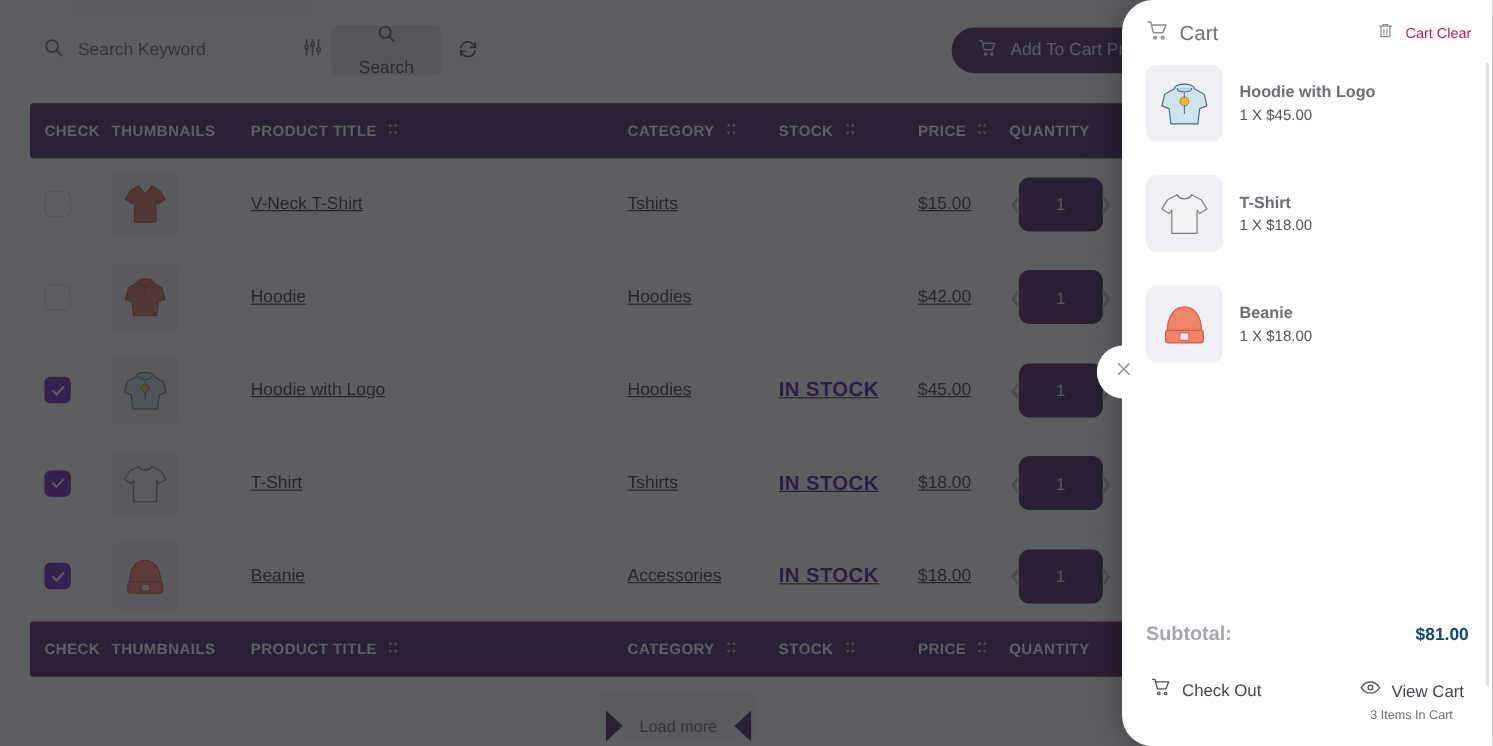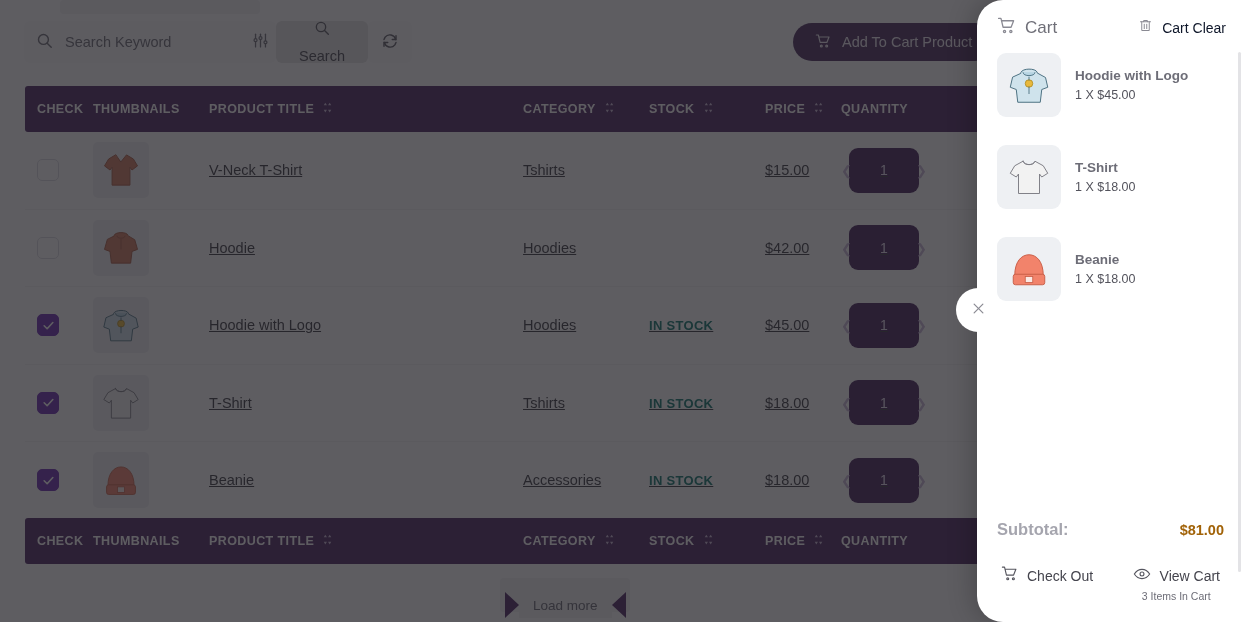--- a/index.html
+++ b/index.html
@@ -161,7 +161,7 @@
   
   #drawer {
     position: absolute; right: 0; top: 0;
-    width: 267px; height: 622px;
+    width: 309px; height: 622px;
     background: #ffffff;
     border-top-left-radius: 26px;
     border-bottom-left-radius: 26px;

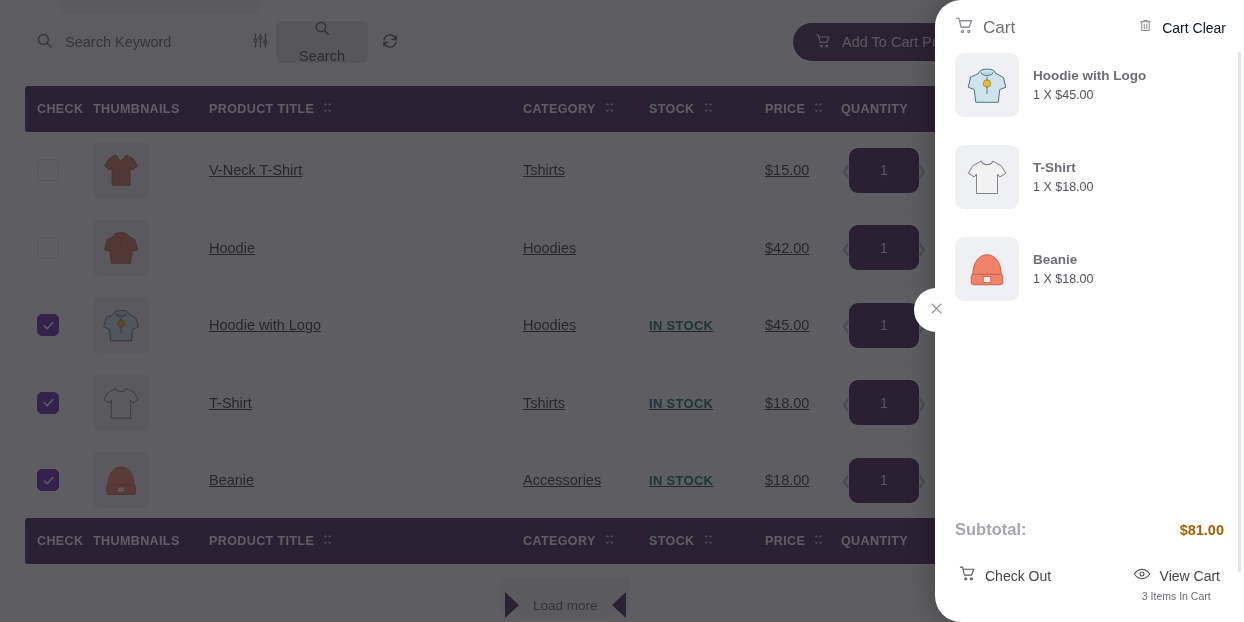--- a/index.html
+++ b/index.html
@@ -174,7 +174,7 @@
   }
   .cart-head .left, .cart-head .right { display: flex; align-items: center; gap: 9px; }
   .cart-title { font-size: 17px; color: #6f6f78; }
-  .cart-clear { font-size: 14px; color: #0f172a; cursor: pointer; }
+  .cart-clear { font-size: 12px; color: #be185d; cursor: pointer; }
 
   .cart-body {
     flex: 1 1 auto; overflow-y: auto; padding: 4px 18px 4px 20px;

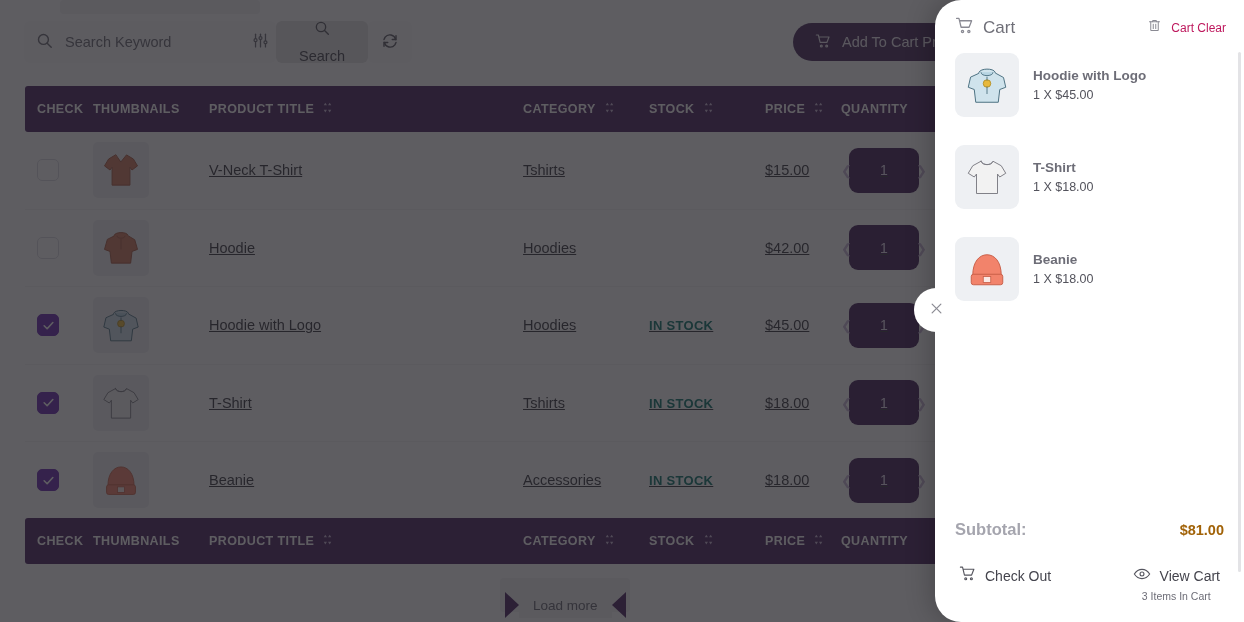--- a/index.html
+++ b/index.html
@@ -113,7 +113,7 @@
   }
   .thumb svg { width: 44px; height: 44px; }
 
-  .stock-in { color: #0f766e; font-weight: bold; font-size: 13px; letter-spacing:.3px; }
+  .stock-in { color: #4c1d95; font-weight: bold; font-size: 17px; letter-spacing:.3px; }
 
   .qty {
     position: relative; display: flex; align-items: center;

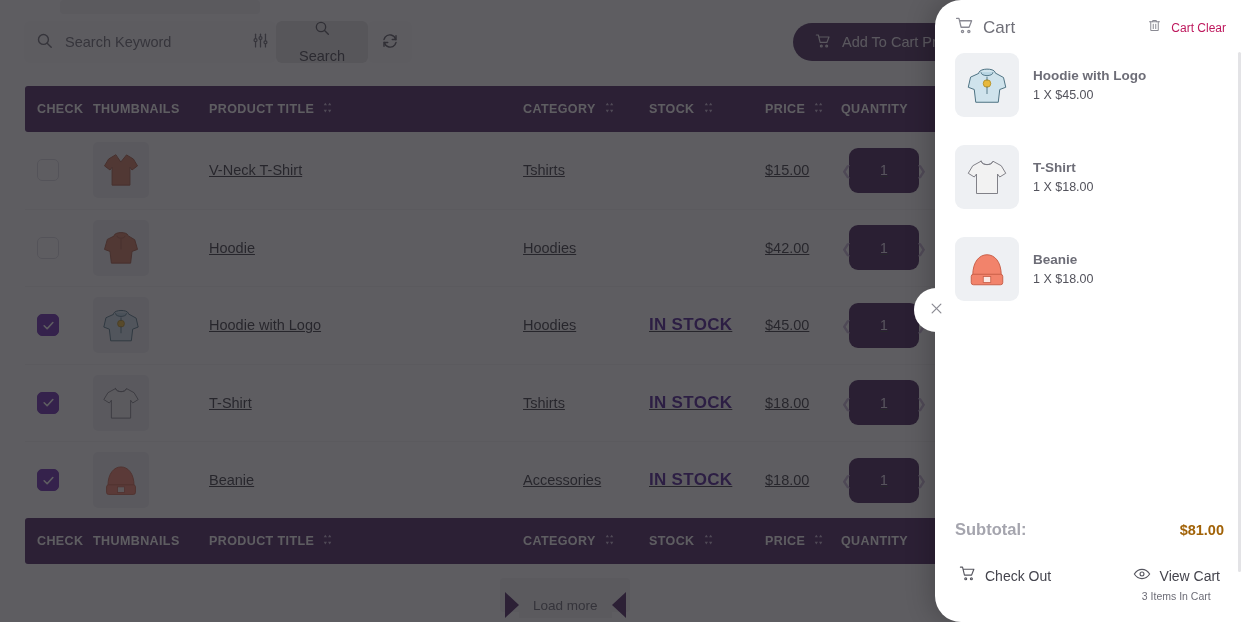--- a/index.html
+++ b/index.html
@@ -194,7 +194,7 @@
     margin-bottom: 26px;
   }
   .sub-lbl { font-size: 16.5px; font-weight: bold; color: #a5a5ae; }
-  .sub-val { font-size: 14.5px; font-weight: bold; color: #a16207; }
+  .sub-val { font-size: 14.5px; font-weight: bold; color: #0c4a6e; }
 
   .act-row { display: flex; align-items: flex-start; justify-content: space-between; padding: 0 4px; }
   .act { display: flex; align-items: center; gap: 9px; cursor: pointer; }

